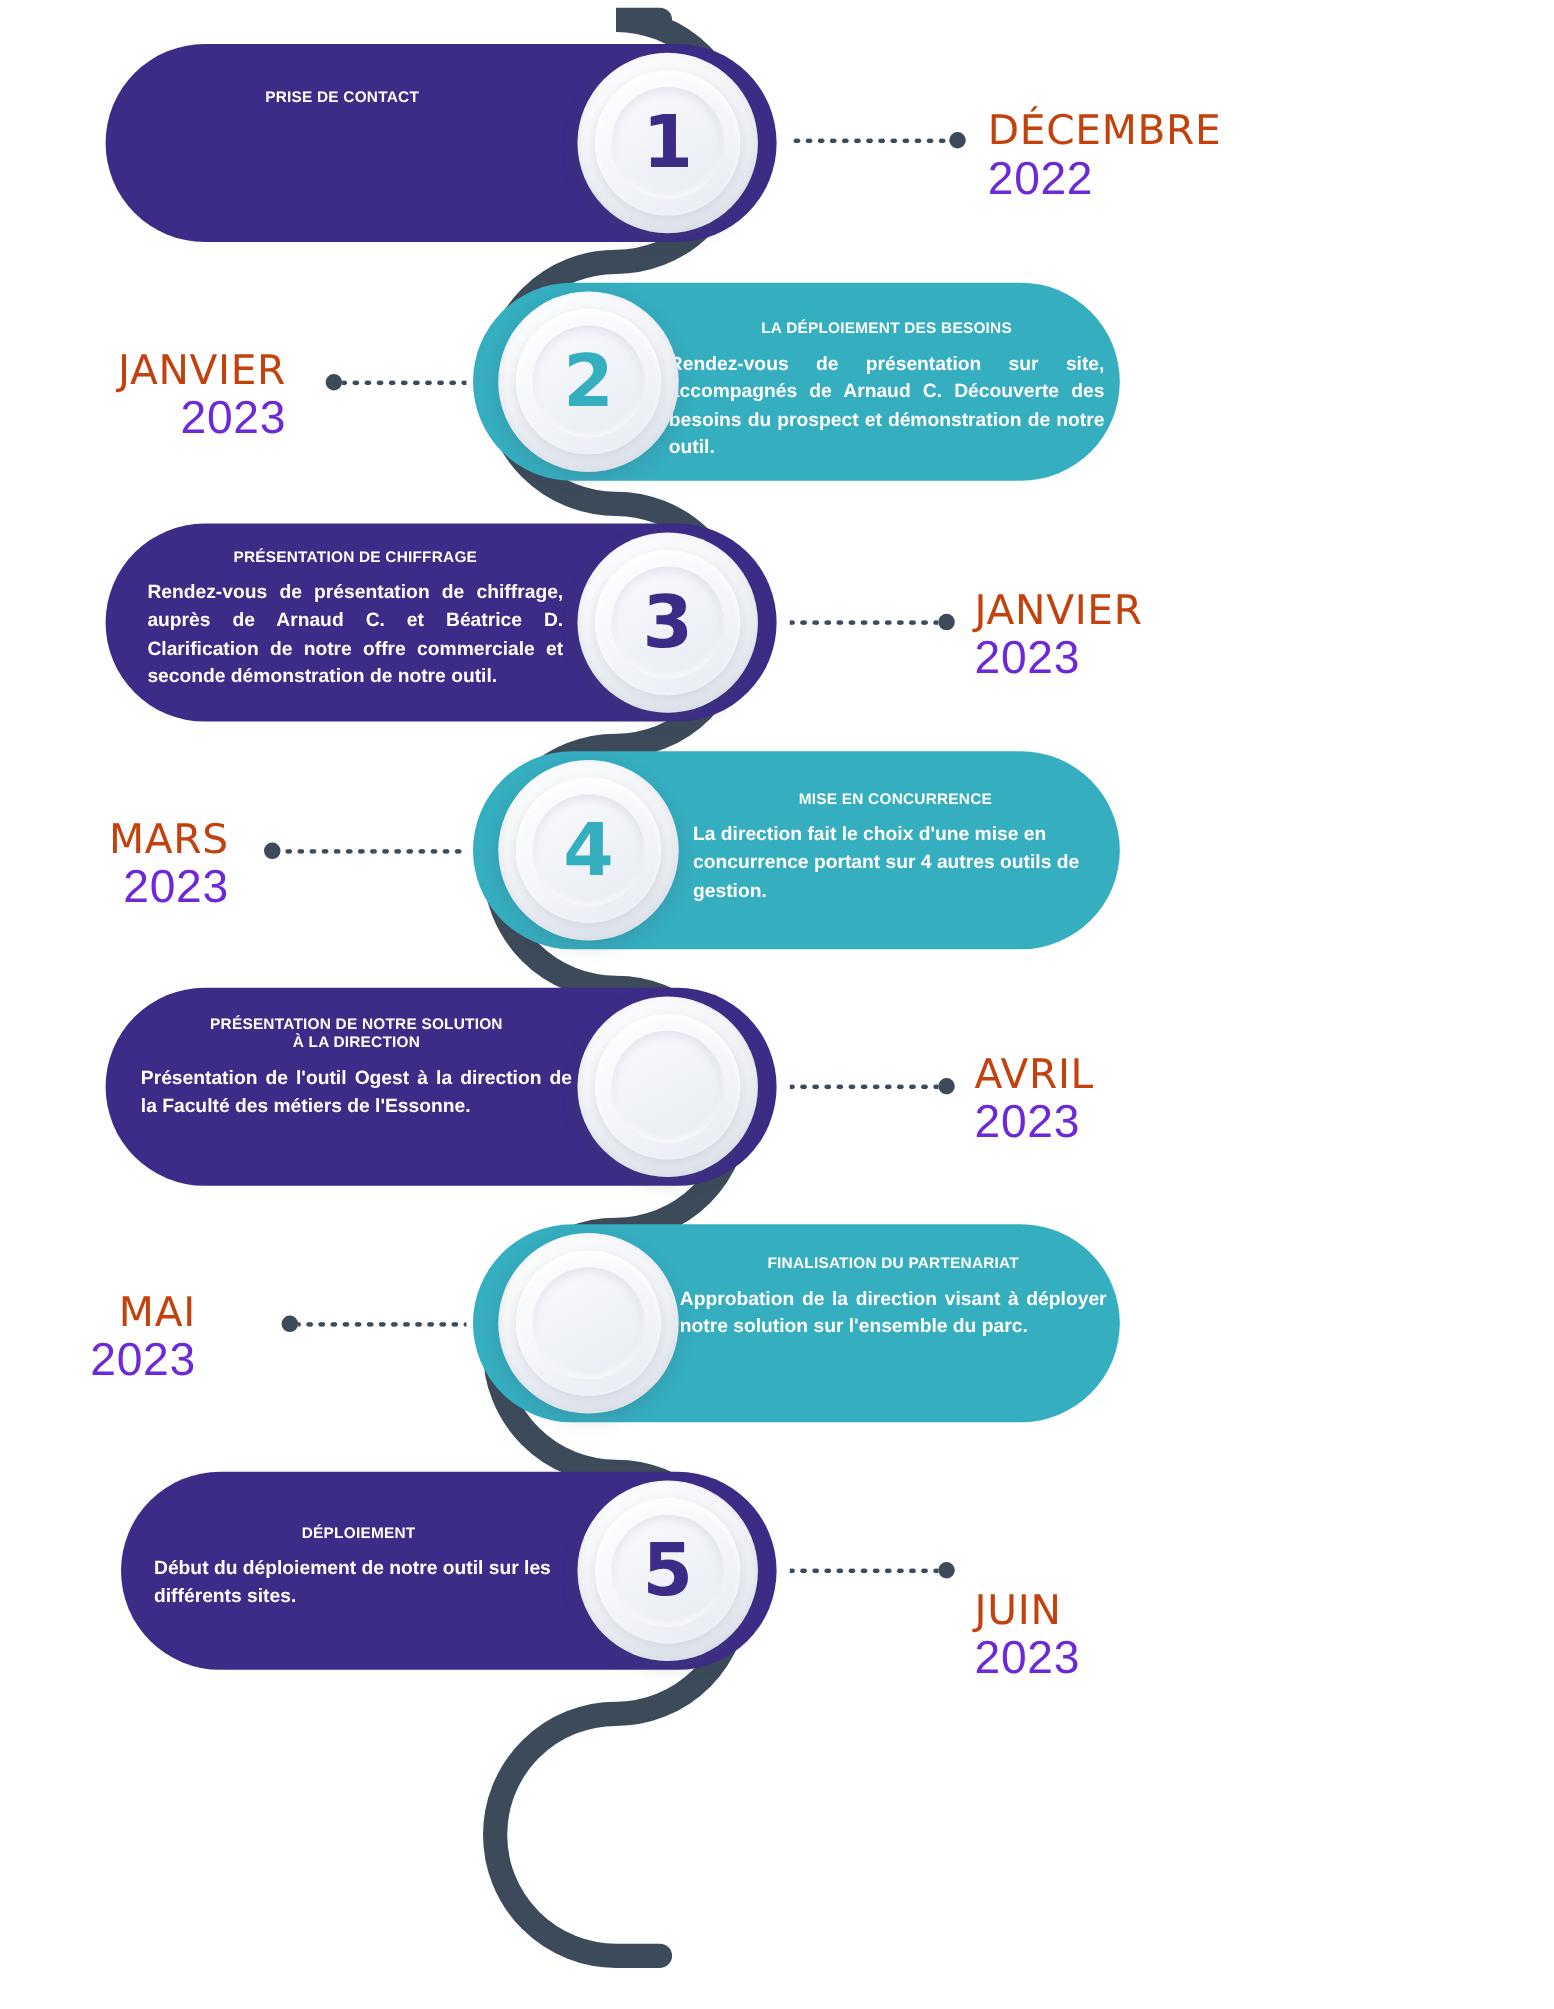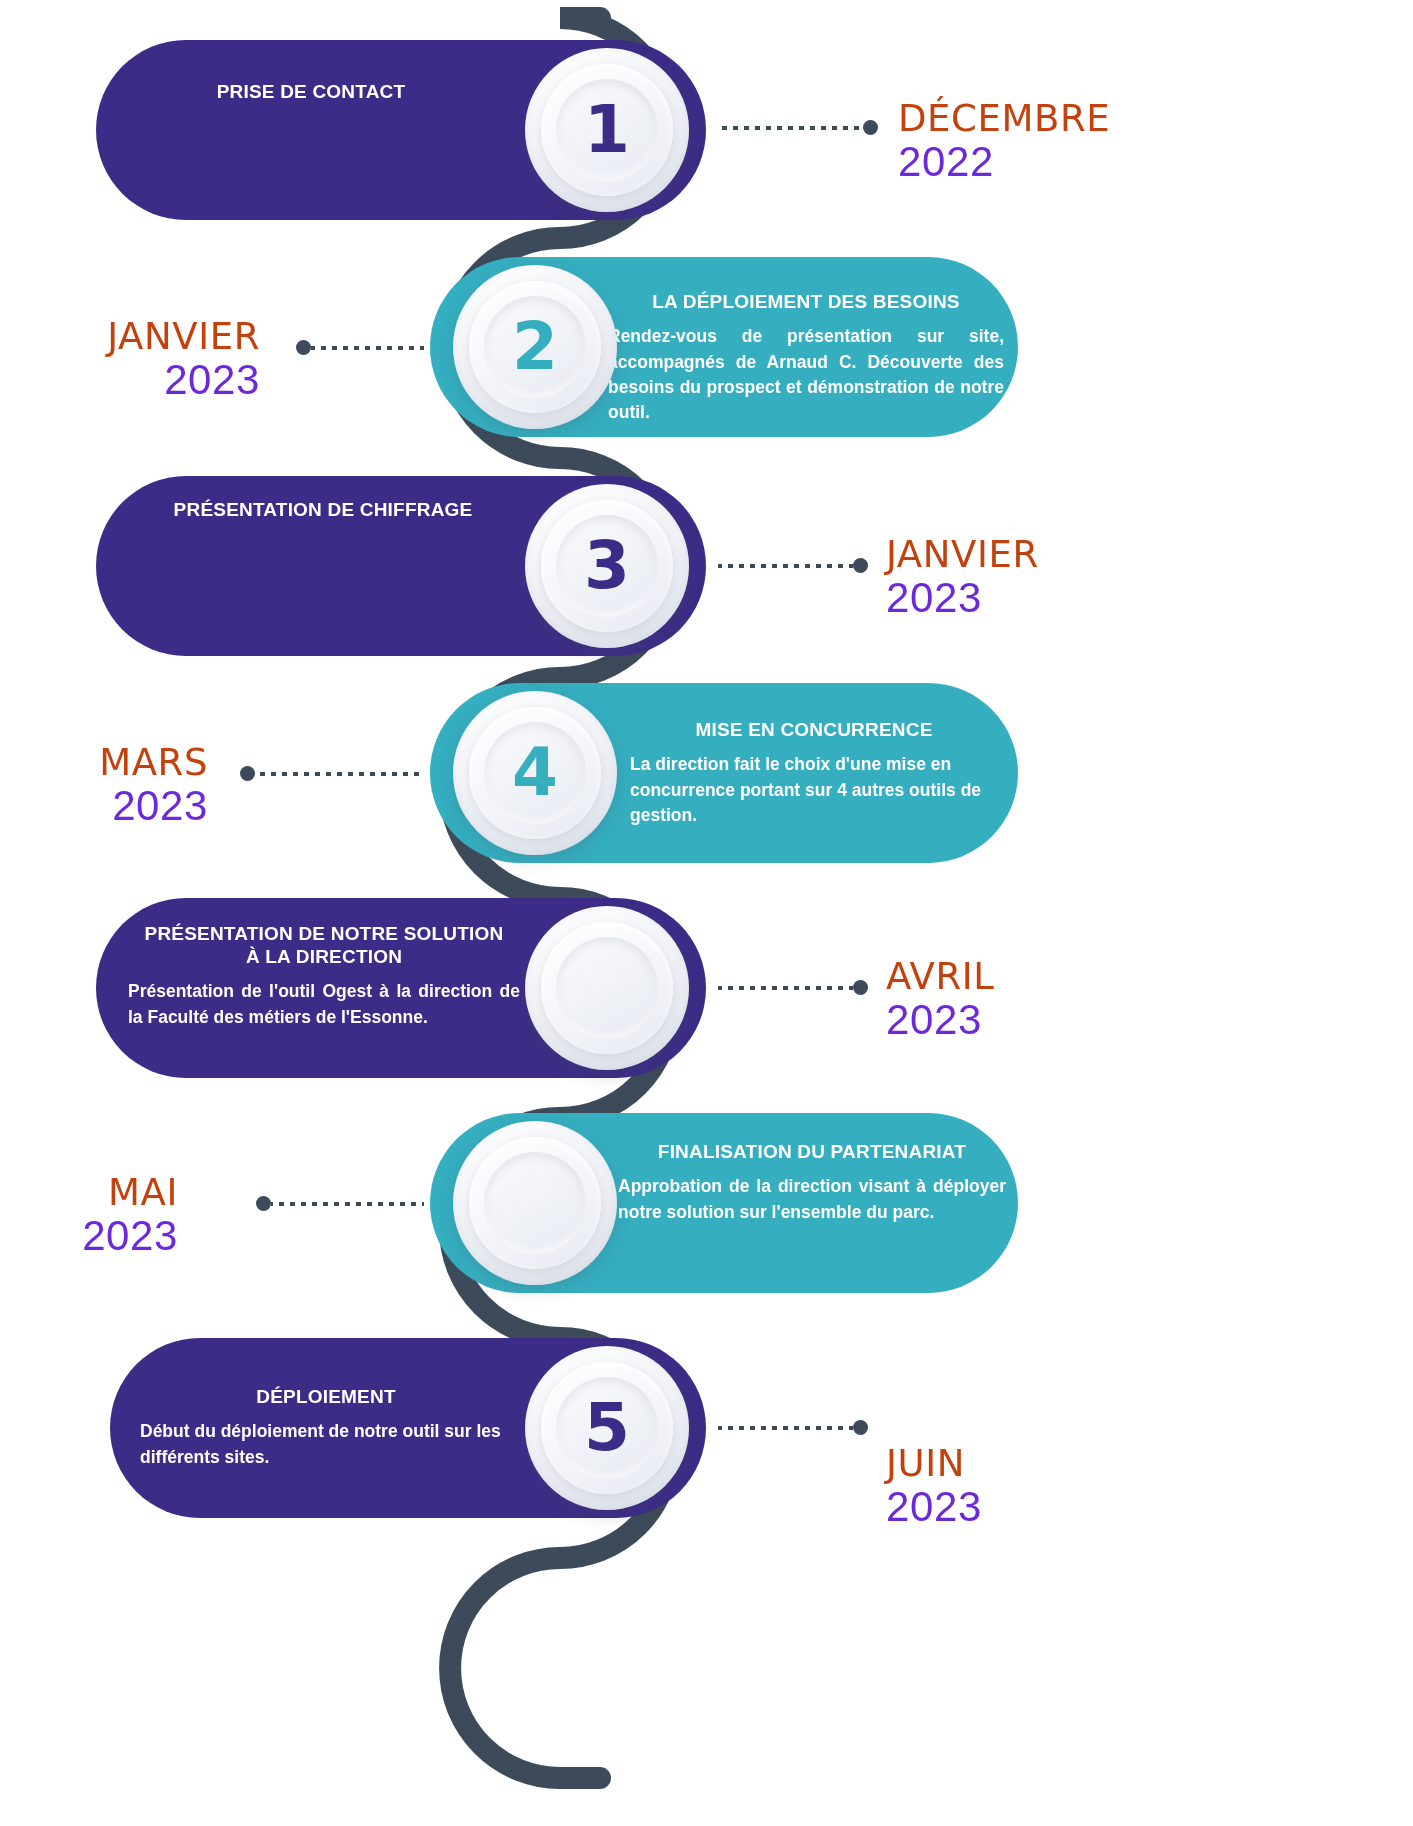--- a/index.html
+++ b/index.html
@@ -33,7 +33,7 @@
   }
   .card-title {
     font-weight:bold;
-    font-size:19px;
+    font-size:14px;
     letter-spacing:.2px;
     text-align:center;
     line-height:1.22;

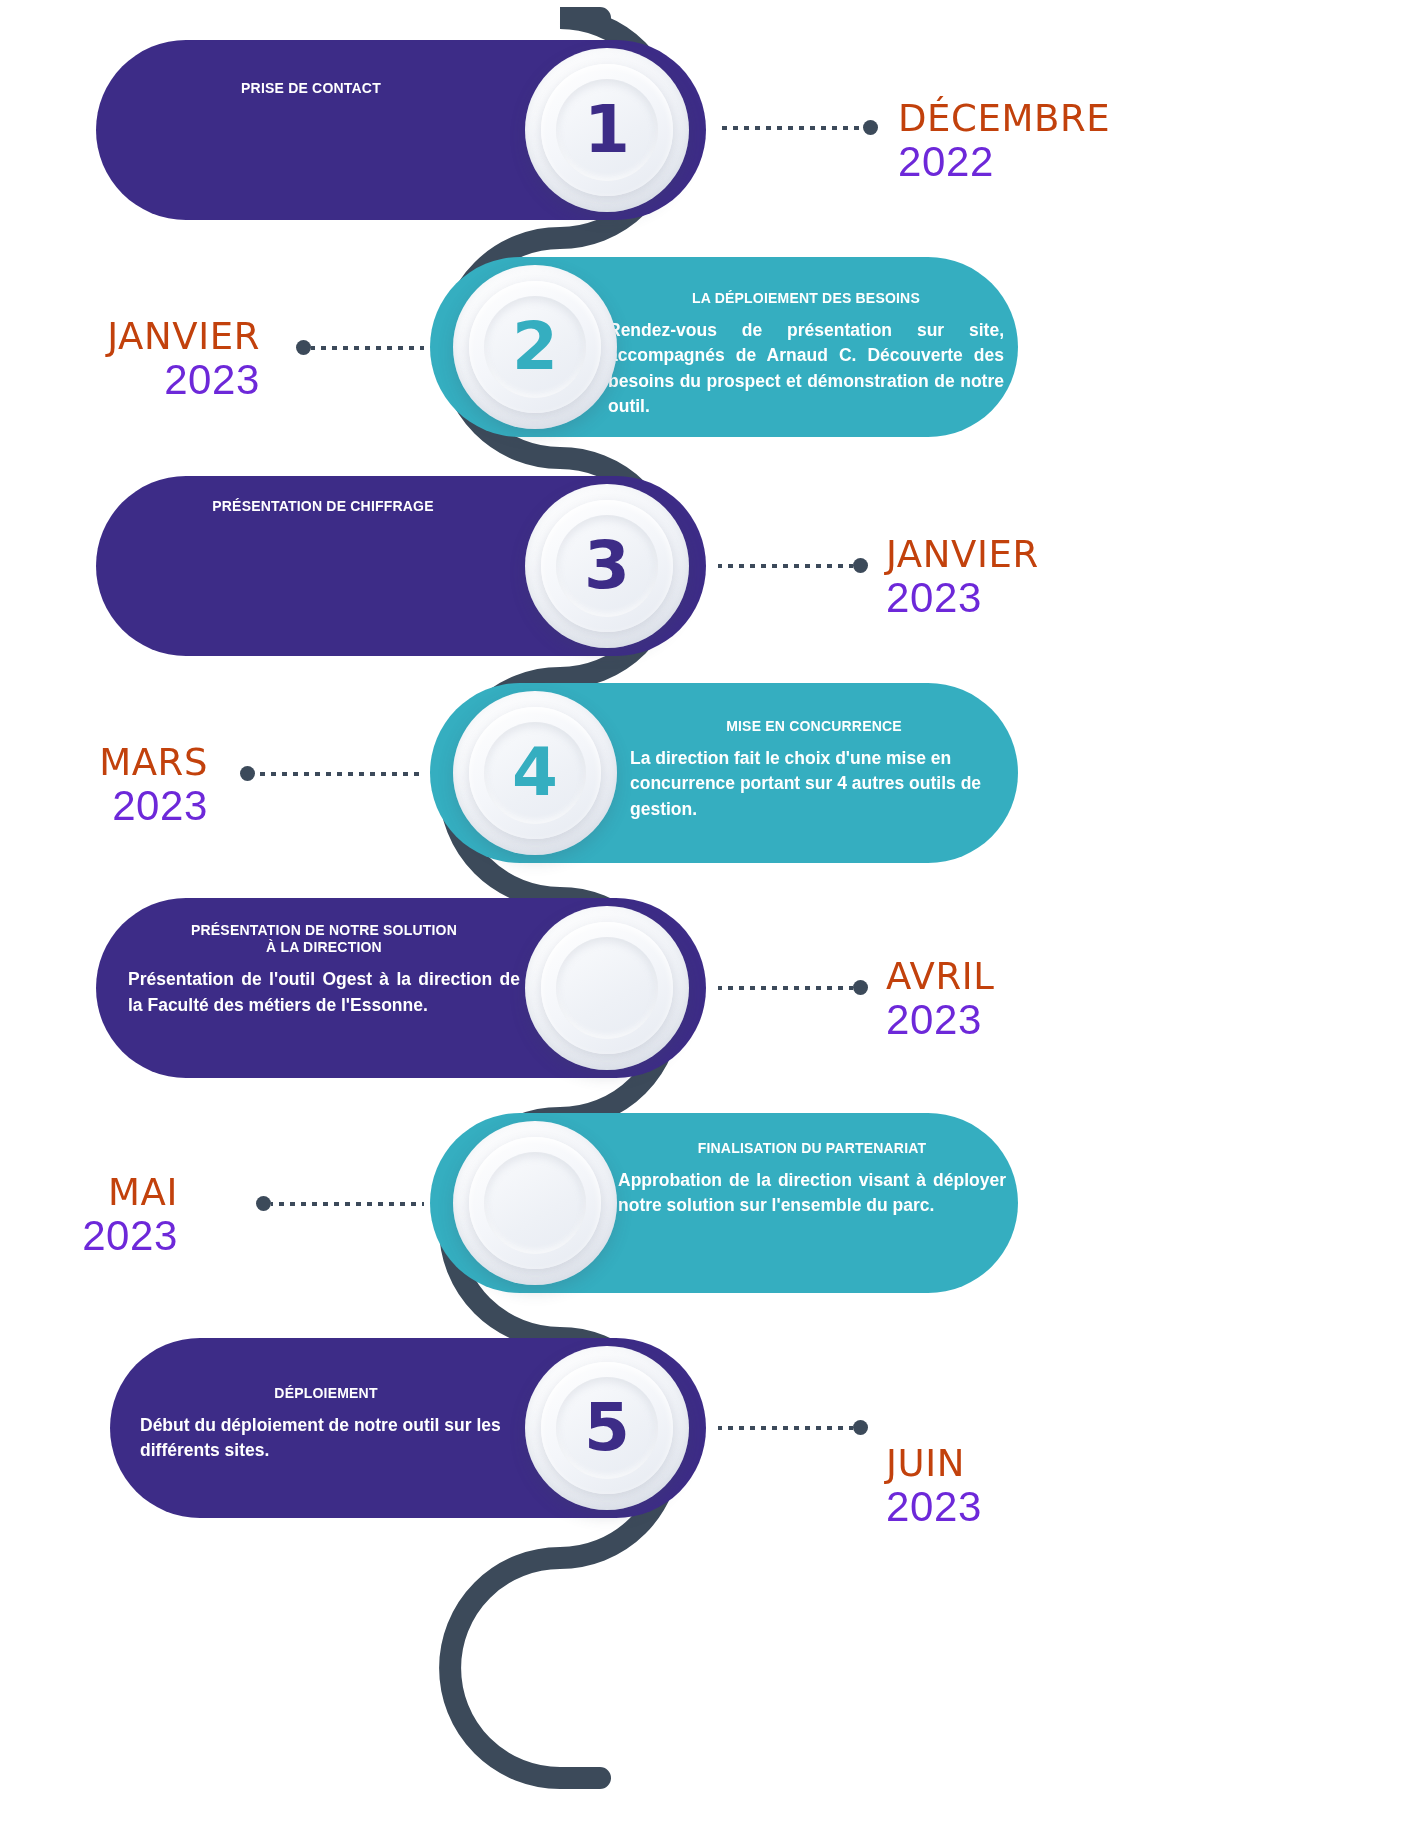--- a/index.html
+++ b/index.html
@@ -188,6 +188,7 @@
     <div class="card left" style="left:96px; top:476px; width:610px; height:180px; background:#3D2C87;"></div>
     <div class="card-text" style="left:134px; top:498px; width:378px;">
       <div class="card-title">PRÉSENTATION DE CHIFFRAGE</div>
+      <div class="card-body">Rendez-vous de présentation de chiffrage, auprès de Arnaud C. et Béatrice D. Clarification  de notre offre commerciale et seconde démonstration de notre outil.</div>
     </div>
     <div class="emblem" style="left:525px; top:484px; width:164px; height:164px;">
       <div class="ring2" style="width:132px;height:132px;">

